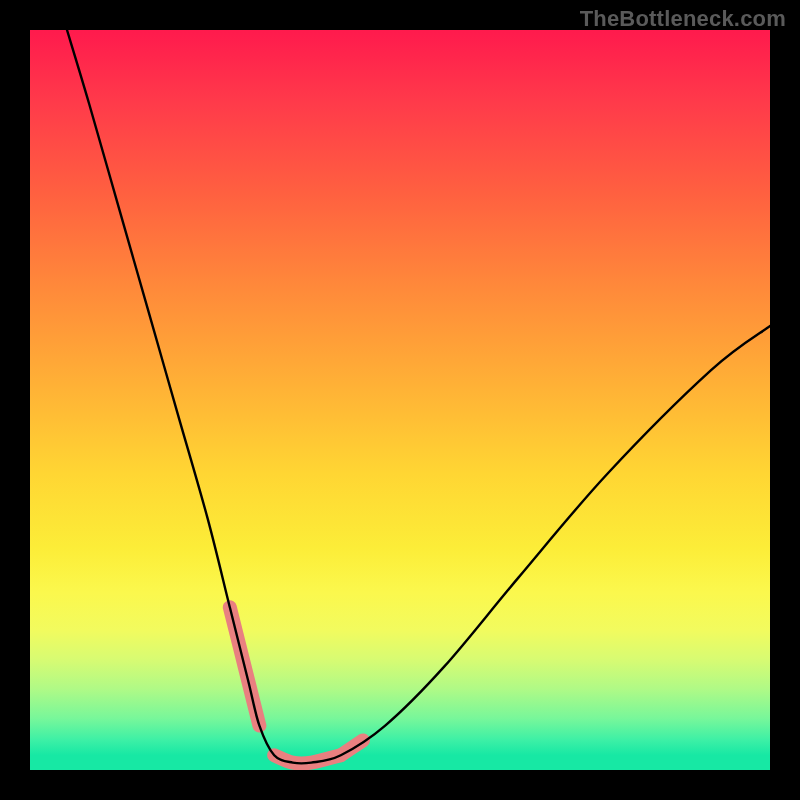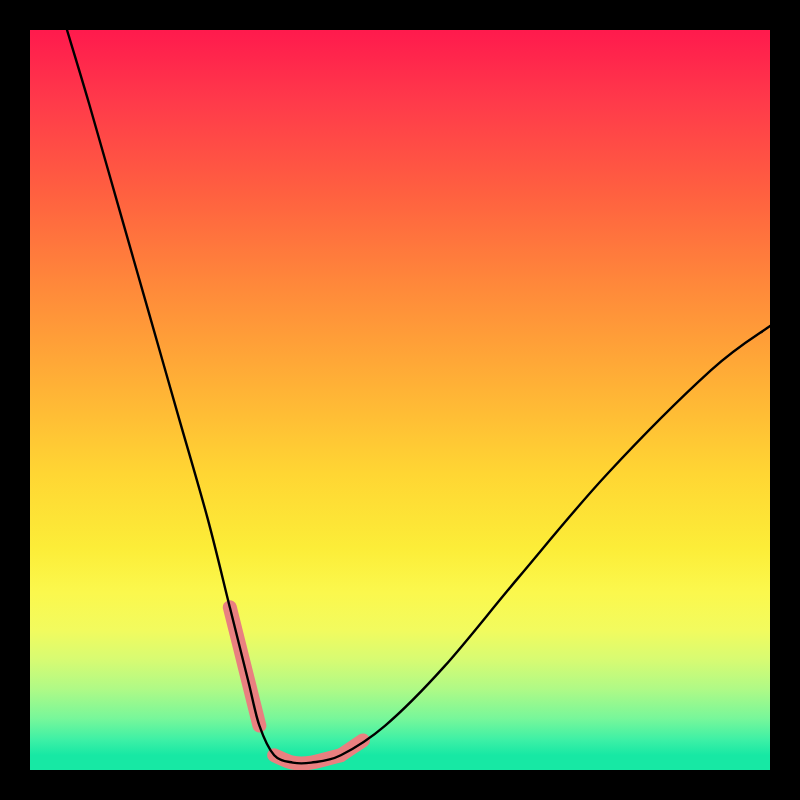--- a/index.html
+++ b/index.html
@@ -90,6 +90,7 @@
       <path class="curve-path" d="M 37.00 0.00 C 40.70 12.33, 50.57 44.40, 59.20 74.00 C 67.83 103.60, 78.93 143.07, 88.80 177.60 C 98.67 212.13, 108.53 246.67, 118.40 281.20 C 128.27 315.73, 138.13 350.27, 148.00 384.80 C 157.87 419.33, 168.97 456.33, 177.60 488.40 C 186.23 520.47, 193.02 550.07, 199.80 577.20 C 206.58 604.33, 213.37 631.47, 218.30 651.20 C 223.23 670.93, 225.08 683.27, 229.40 695.60 C 233.72 707.93, 238.65 719.03, 244.20 725.20 C 249.75 731.37, 256.53 731.37, 262.70 732.60 C 268.87 733.83, 273.18 733.83, 281.20 732.60 C 289.22 731.37, 298.47 731.37, 310.80 725.20 C 323.13 719.03, 337.93 710.40, 355.20 695.60 C 372.47 680.80, 392.20 661.07, 414.40 636.40 C 436.60 611.73, 461.27 579.67, 488.40 547.60 C 515.53 515.53, 545.13 478.53, 577.20 444.00 C 609.27 409.47, 653.67 365.07, 680.80 340.40 C 707.93 315.73, 730.13 303.40, 740.00 296.00" style="stroke: rgb(0, 0, 0);"></path>
     </svg>
   </div>
+  <div class="watermark">TheBottleneck.com</div>
 </div>
 
 </body></html>

